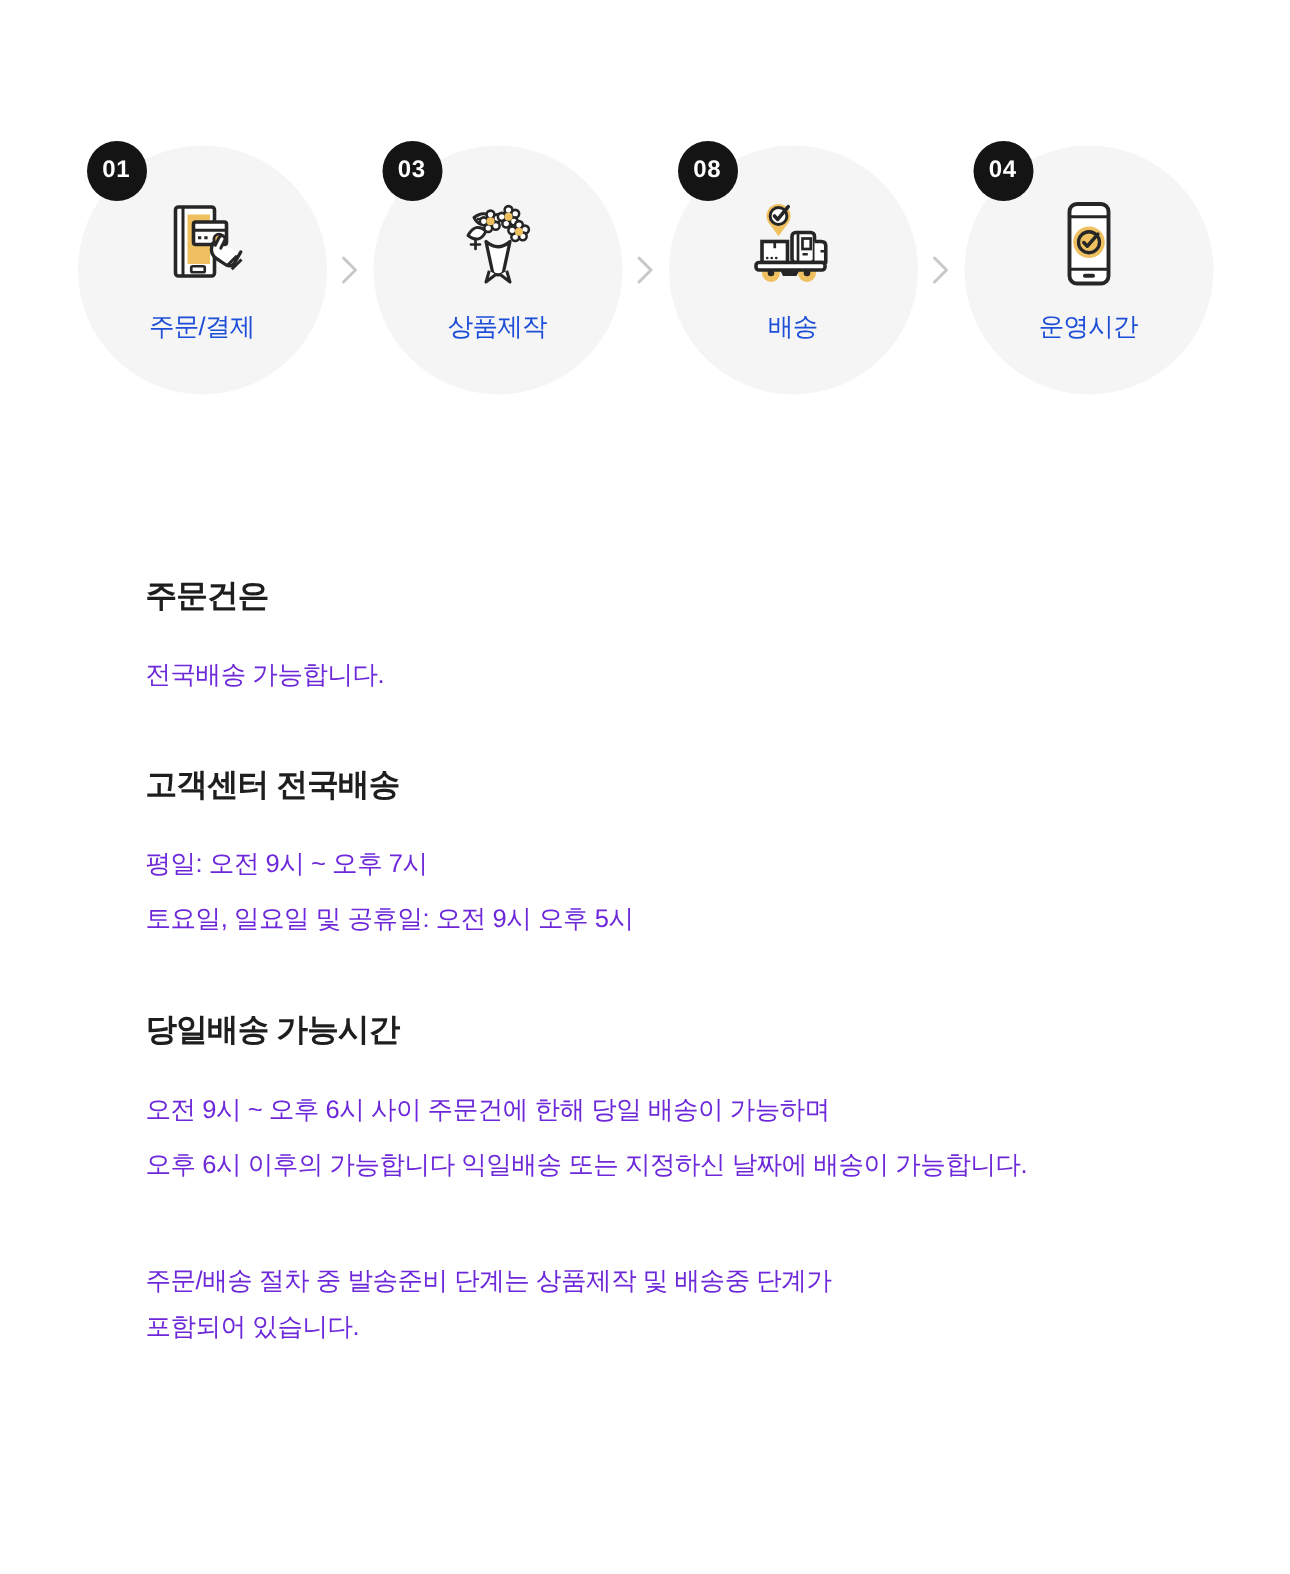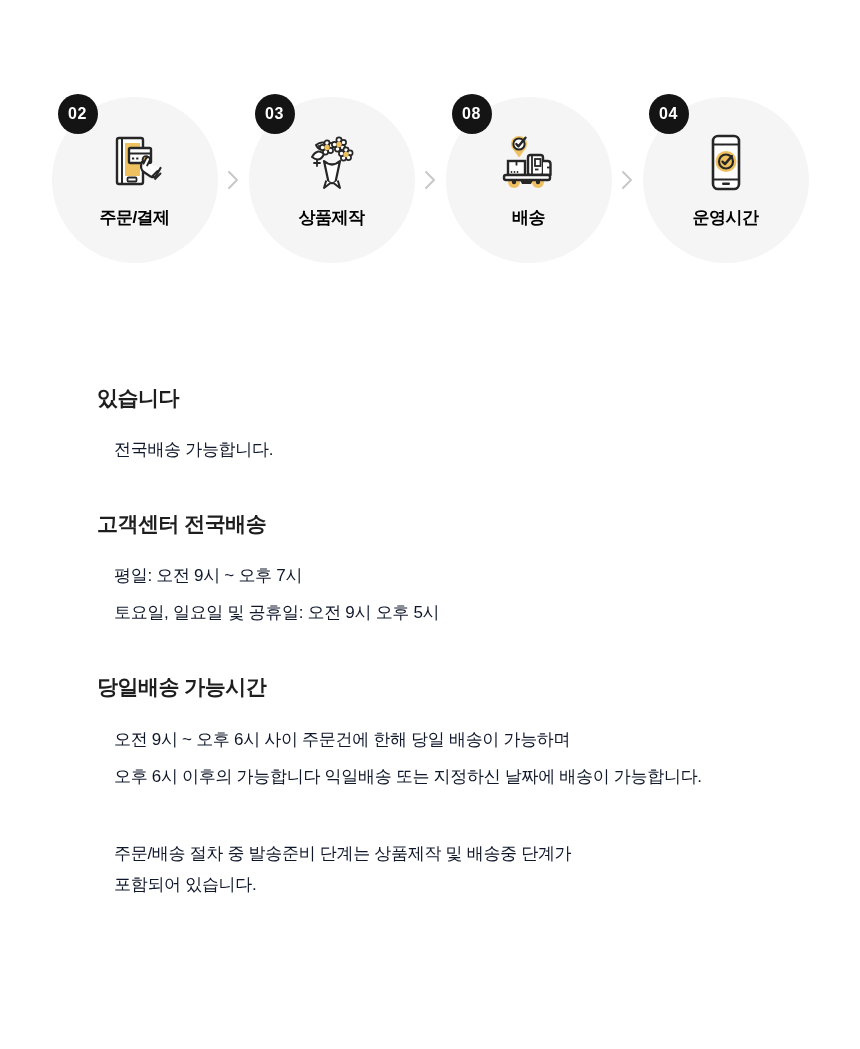--- a/index.html
+++ b/index.html
@@ -90,7 +90,7 @@
   <div class="steps">
 
     <div class="step">
-      <div class="step-badge">02</div>
+      <div class="step-badge">01</div>
       <div class="step-circle">
         <span class="step-icon">
           <svg width="60" height="60" viewBox="0 0 60 60" fill="none">

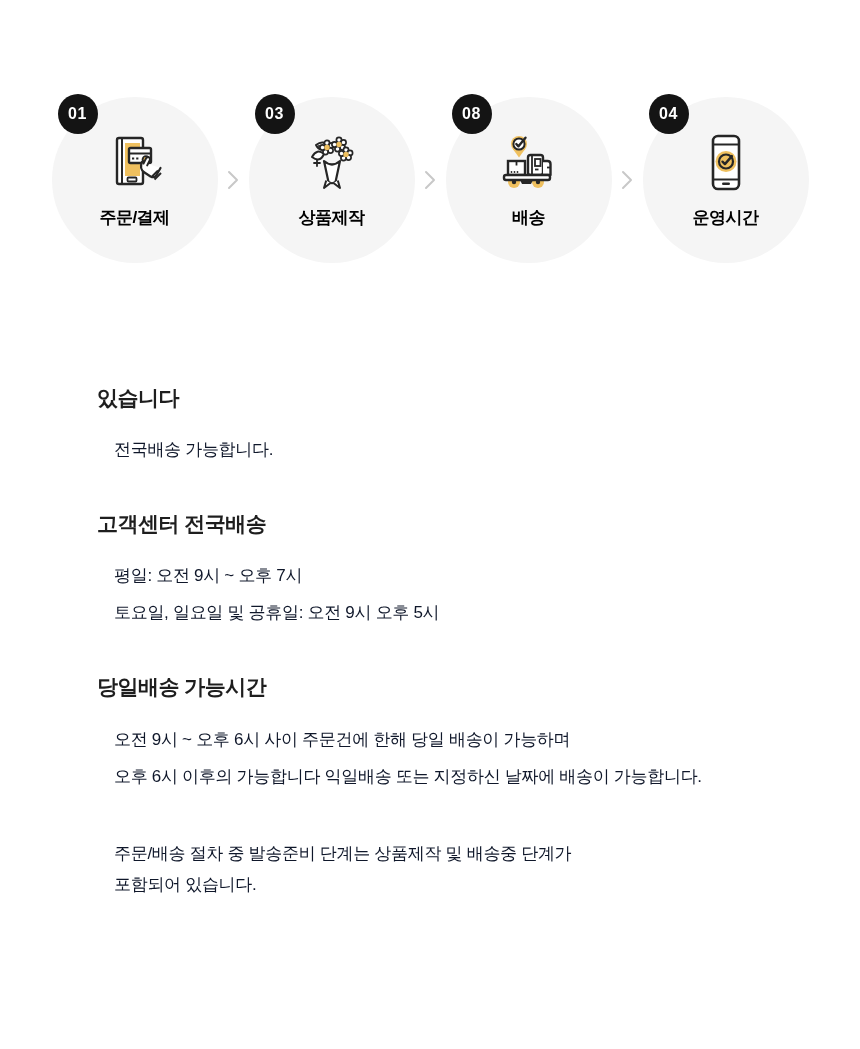--- a/index.html
+++ b/index.html
@@ -48,8 +48,8 @@
   .step-icon { height: 62px; display: flex; align-items: center; justify-content: center; }
   .step-label {
     font-size: 17px;
-    font-weight: 700;
-    color: #000000;
+    font-weight: 400;
+    color: #1d4ed8;
     letter-spacing: -0.5px;
   }
   .chev {

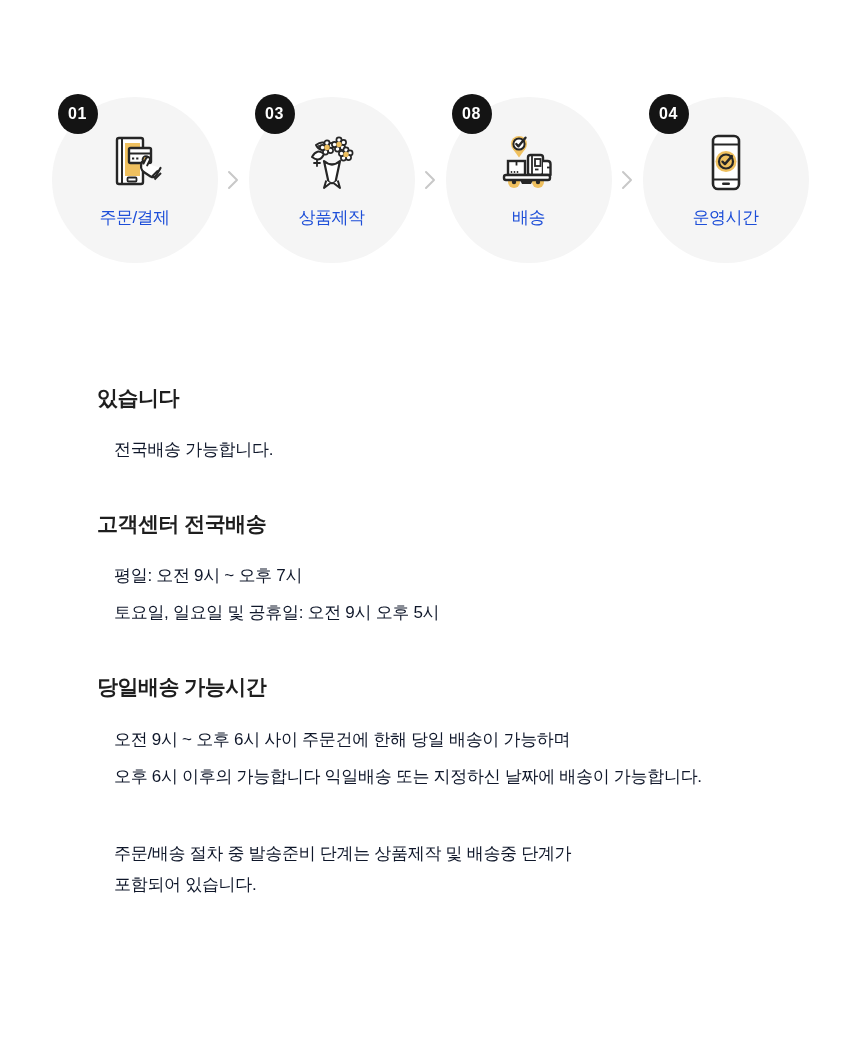--- a/index.html
+++ b/index.html
@@ -227,7 +227,7 @@
   <div class="info">
 
     <div class="section">
-      <div class="section-title">있습니다</div>
+      <div class="section-title">주문건은</div>
       <p>전국배송 가능합니다.</p>
     </div>
 

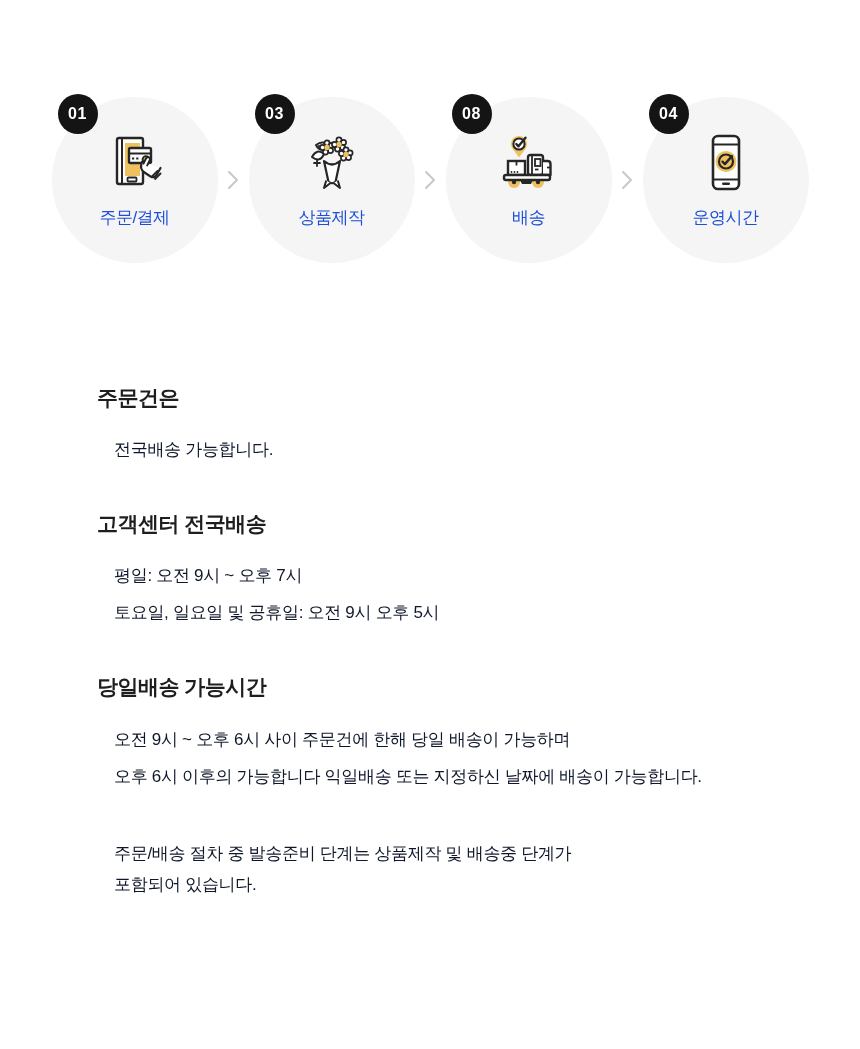--- a/index.html
+++ b/index.html
@@ -74,12 +74,11 @@
   }
   .section p {
     font-size: 17px;
-    color: #0f172a;
+    color: #6d28d9;
     letter-spacing: -0.3px;
     line-height: 31px;
     margin-bottom: 6px;
     white-space: pre-line;
-    margin-left: 17px;
   }
 </style>
 </head>

